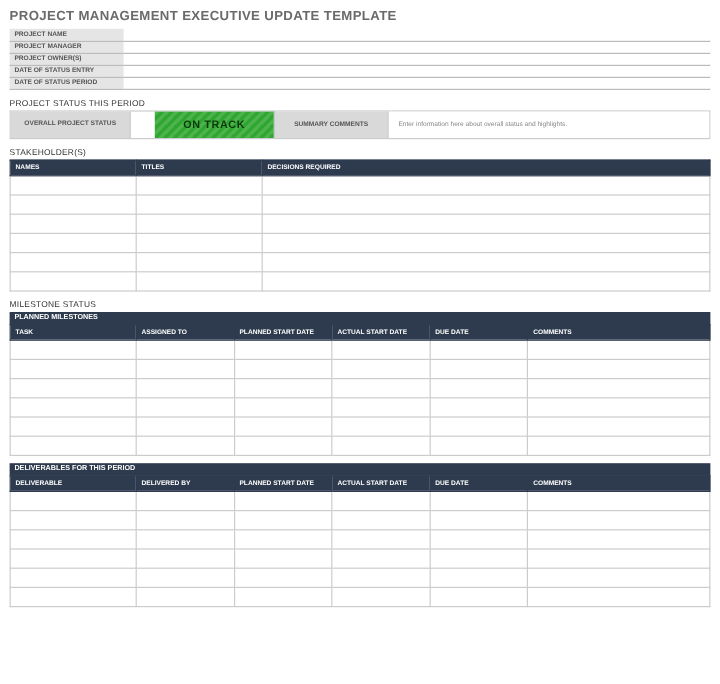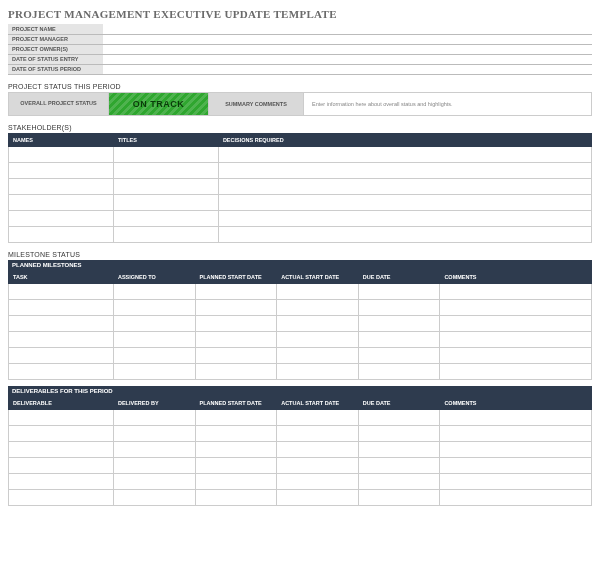--- a/index.html
+++ b/index.html
@@ -18,7 +18,6 @@
     color: #6a6a6a;
     letter-spacing: 0.3px;
     margin-bottom: 4px;
-    font-family: Liberation Serif, serif;
   }
   .meta-table { width: 100%; border-collapse: collapse; }
   .meta-table td { border-bottom: 1px solid #bbb; height: 10px; padding: 1px 4px; }

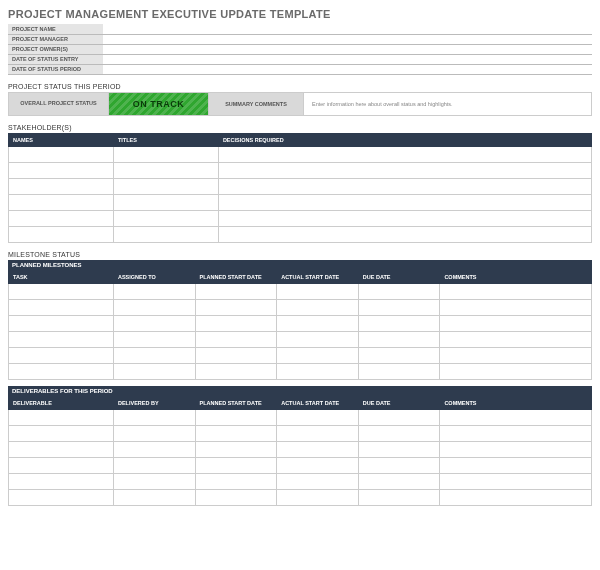--- a/index.html
+++ b/index.html
@@ -59,6 +59,7 @@
     width: 100px;
     font-size: 9px;
     letter-spacing: 0.5px;
+    margin-left: 20px;
   }
   .status-summary { background: #d9d9d9; width: 95px; }
   .status-comment {

